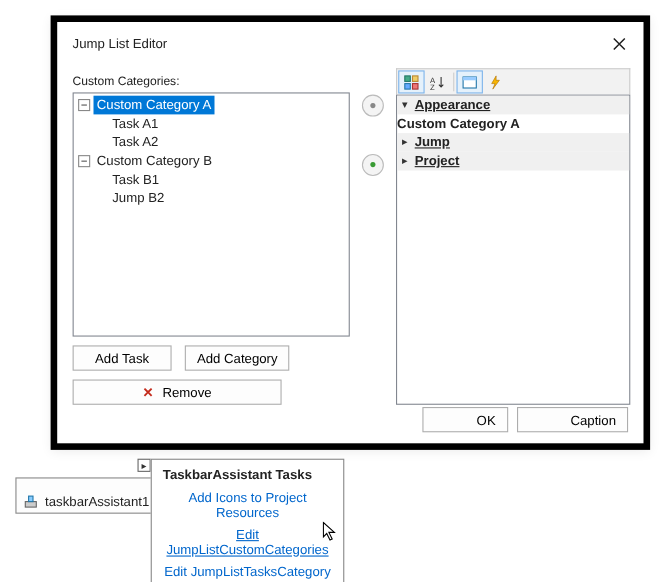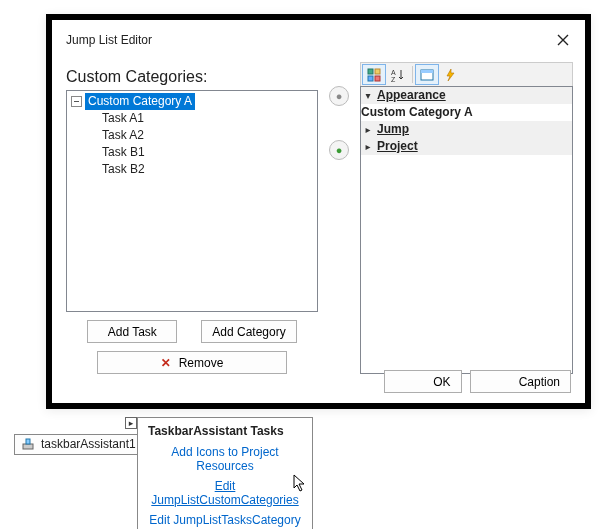--- a/index.html
+++ b/index.html
@@ -39,7 +39,7 @@
     gap: 8px;
   }
   .left-pane { width: 252px; }
-  .label { margin: 6px 0 4px 0; font-size: 16px; }
+  .label { margin: 6px 0 4px 0; font-size: 11px; }
   .tree {
     border: 1px solid #828790;
     background: #fff;

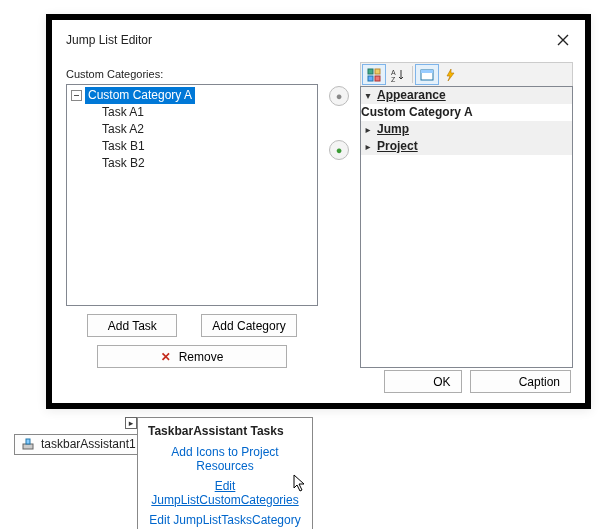--- a/index.html
+++ b/index.html
@@ -239,6 +239,10 @@
         </div>
 
         <div class="tree-row">
+          <span class="expander"></span>
+          <span class="node-label">Custom Category B</span>
+        </div>
+        <div class="tree-row">
           <span class="child-indent"></span>
           <span class="node-label">Task B1</span>
         </div>

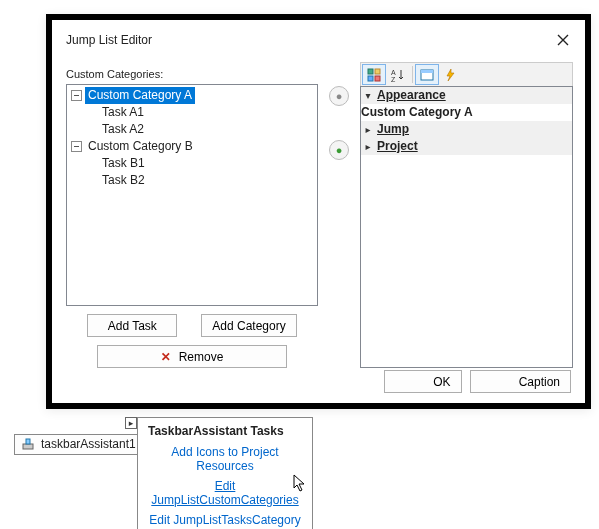--- a/index.html
+++ b/index.html
@@ -248,7 +248,7 @@
         </div>
         <div class="tree-row">
           <span class="child-indent"></span>
-          <span class="node-label">Task B2</span>
+          <span class="node-label">Jump B2</span>
         </div>
       </div>
 

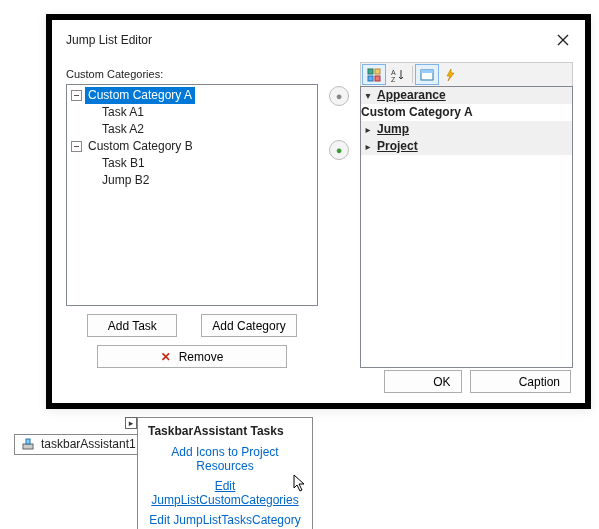--- a/index.html
+++ b/index.html
@@ -69,7 +69,7 @@
   .node-label.selected { background: #0078d7; color: #fff; }
   .child-indent { width: 28px; flex-shrink: 0; }
 
-  .btn-row { display: flex; gap: 24px; margin-top: 8px; justify-content: center; }
+  .btn-row { display: flex; gap: 12px; margin-top: 8px; justify-content: flex-start; }
   .btn {
     border: 1px solid #adadad;
     background: #fdfdfd;

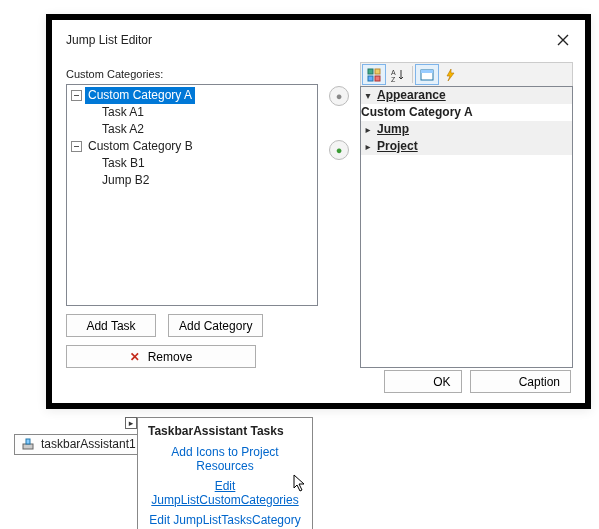--- a/index.html
+++ b/index.html
@@ -162,7 +162,7 @@
     left: 14px; top: 434px;
     border: 1px solid #888;
     background: #fdfdfd;
-    padding: 2px 8px 3px 6px;
+    padding: 14px 8px 3px 6px;
     display: flex; align-items: center; gap: 6px;
     font-size: 12px;
   }

